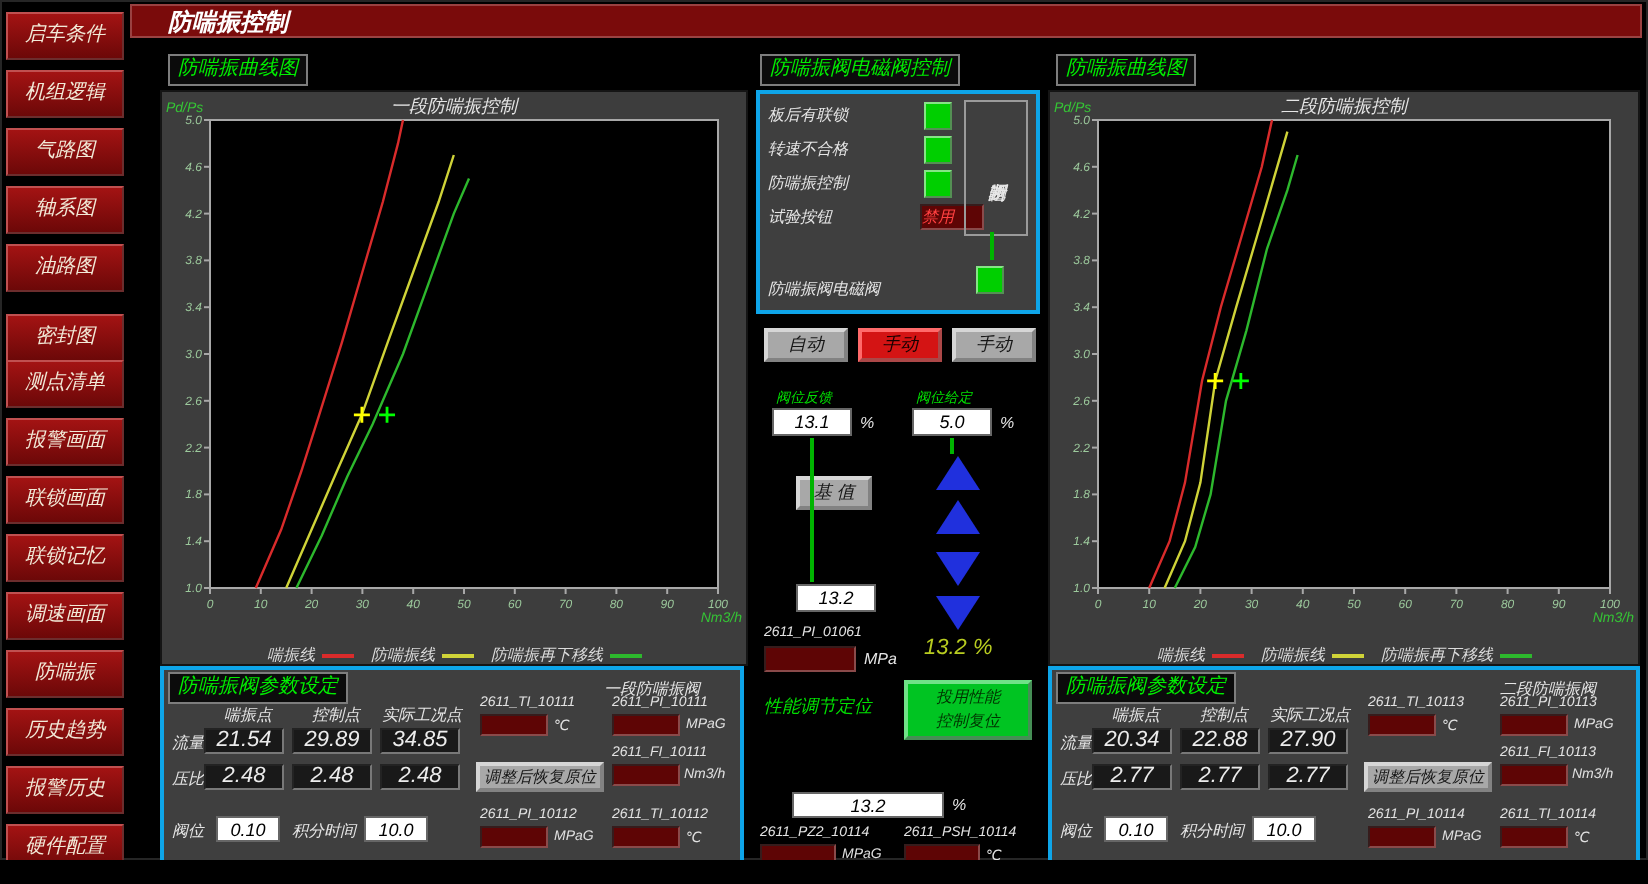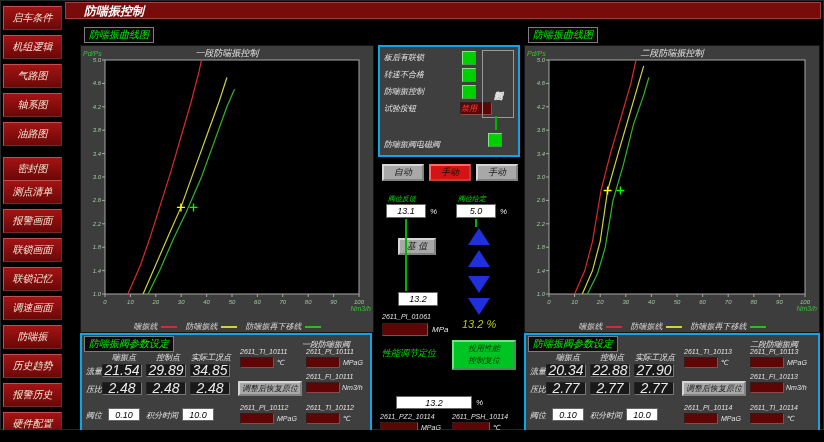--- a/index.html
+++ b/index.html
@@ -63,6 +63,7 @@
   <div class="titlebar">防喘振控制</div>
 
   <div class="glabel" style="left:84px;top:27px">防喘振曲线图</div>
+  <div class="glabel" style="left:380px;top:27px">防喘振阀电磁阀控制</div>
   <div class="glabel" style="left:528px;top:27px">防喘振曲线图</div>
 
   <div class="chart-panel" style="left:80px;top:45px;width:292px;height:286px;"><svg width="292" height="268" font-family="Liberation Sans, DejaVu Sans, sans-serif">

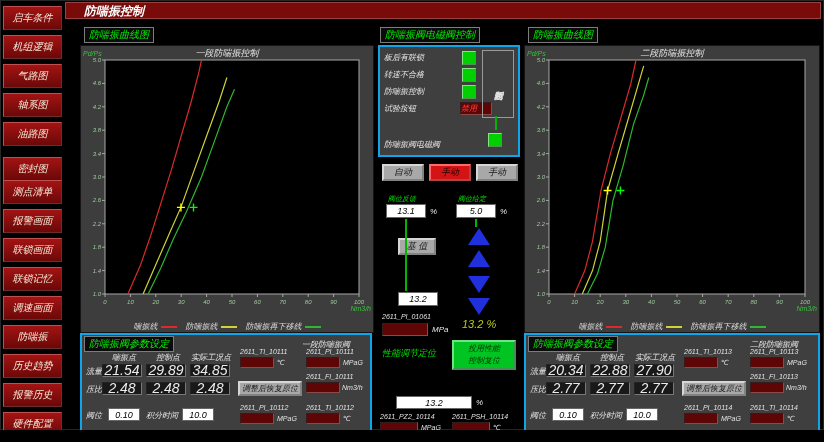--- a/index.html
+++ b/index.html
@@ -23,7 +23,7 @@
   .mbox{position:absolute;background:#5e0505;border:1px inset #8a4a4a;box-sizing:border-box;}
   .wbox{position:absolute;background:#fff;border:1px solid #666;color:#000;font-size:9px;
         text-align:center;box-sizing:border-box;line-height:12px;}
-  .dbox{position:absolute;background:#191919;border:1px inset #787878;color:#ececec;font-size:14px;
+  .dbox{position:absolute;background:#191919;border:1px inset #787878;color:#ececec;font-size:11px;
         text-align:center;box-sizing:border-box;line-height:11px;}
   .btn{position:absolute;text-align:center;cursor:pointer;box-sizing:border-box;}
   .btn-gray{background:#a8a8a8;border:2px outset #d6d6d6;color:#161616;}

